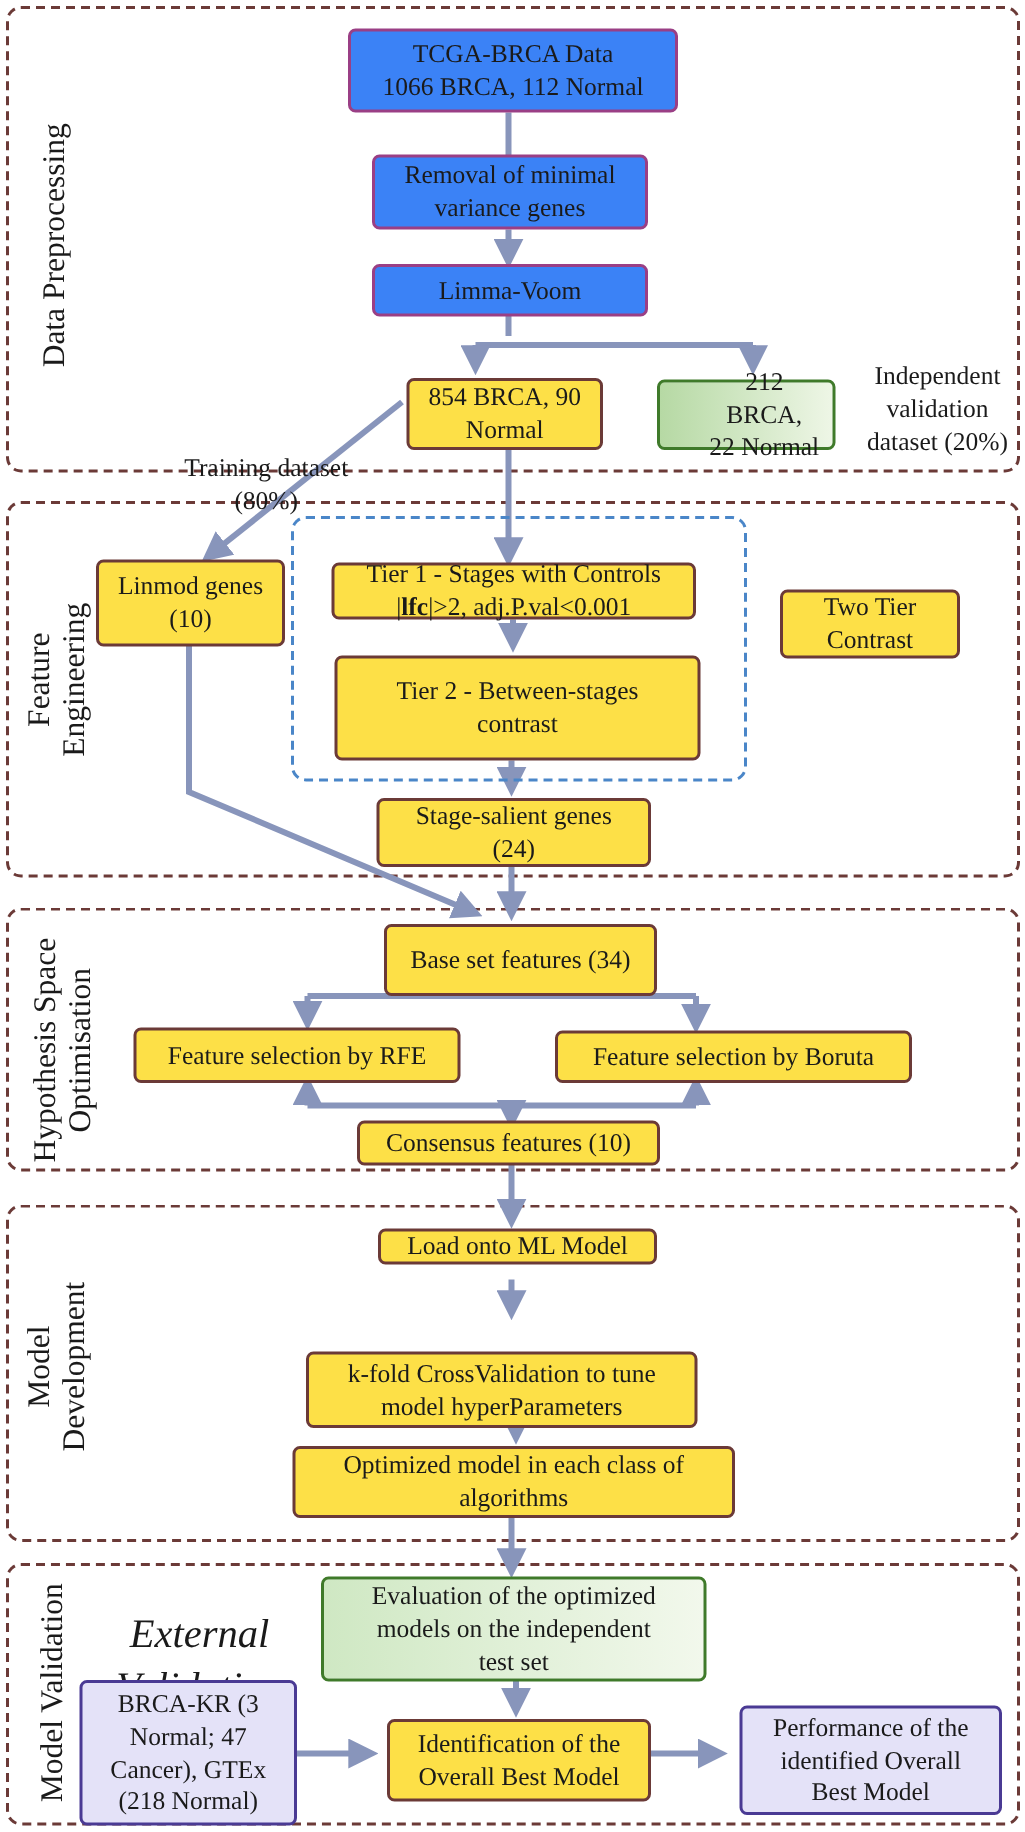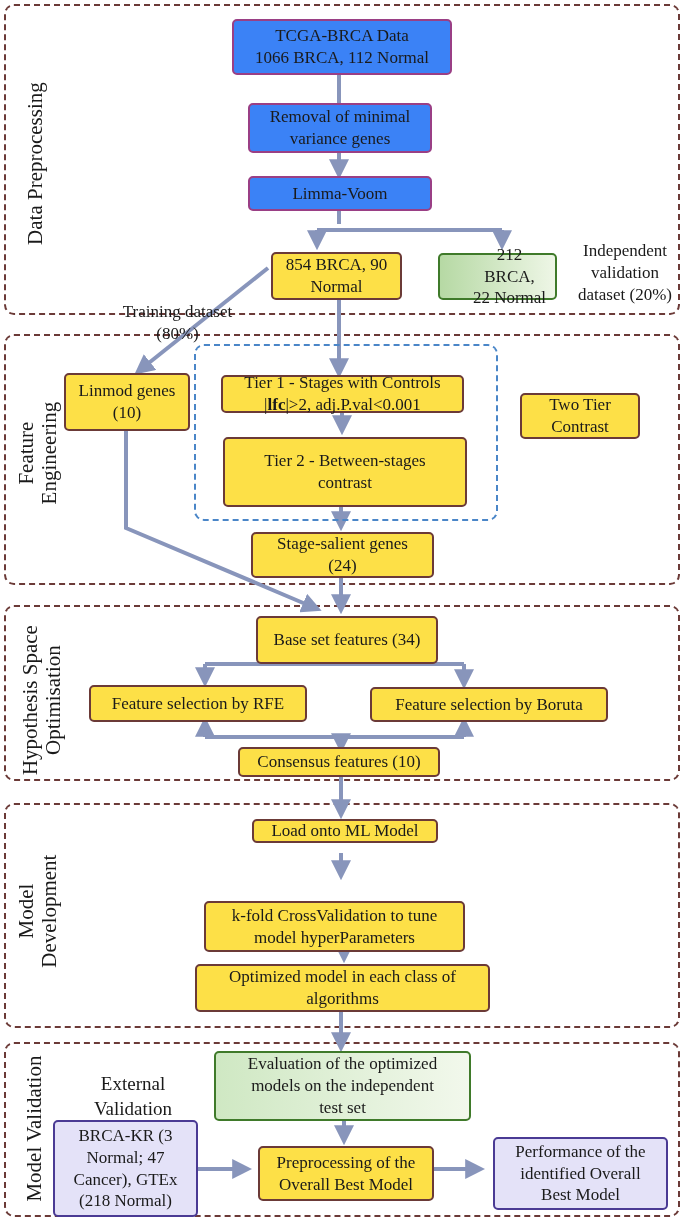--- a/index.html
+++ b/index.html
@@ -18,7 +18,7 @@
   .note { position:absolute; text-align:center; font-size:17px; line-height:1.28; }
   .tier-group { position:absolute; border:2px dashed #4a86c8; border-radius:10px; box-sizing:border-box; }
   svg.links { position:absolute; left:0; top:0; pointer-events:none; }
-  .ext-title { position:absolute; font-size:19px; text-align:center; line-height:1.3; }
+  .ext-title { position:absolute; font-size:27px; text-align:center; line-height:1.3;font-style:italic; }
 </style>
 </head>
 <body>

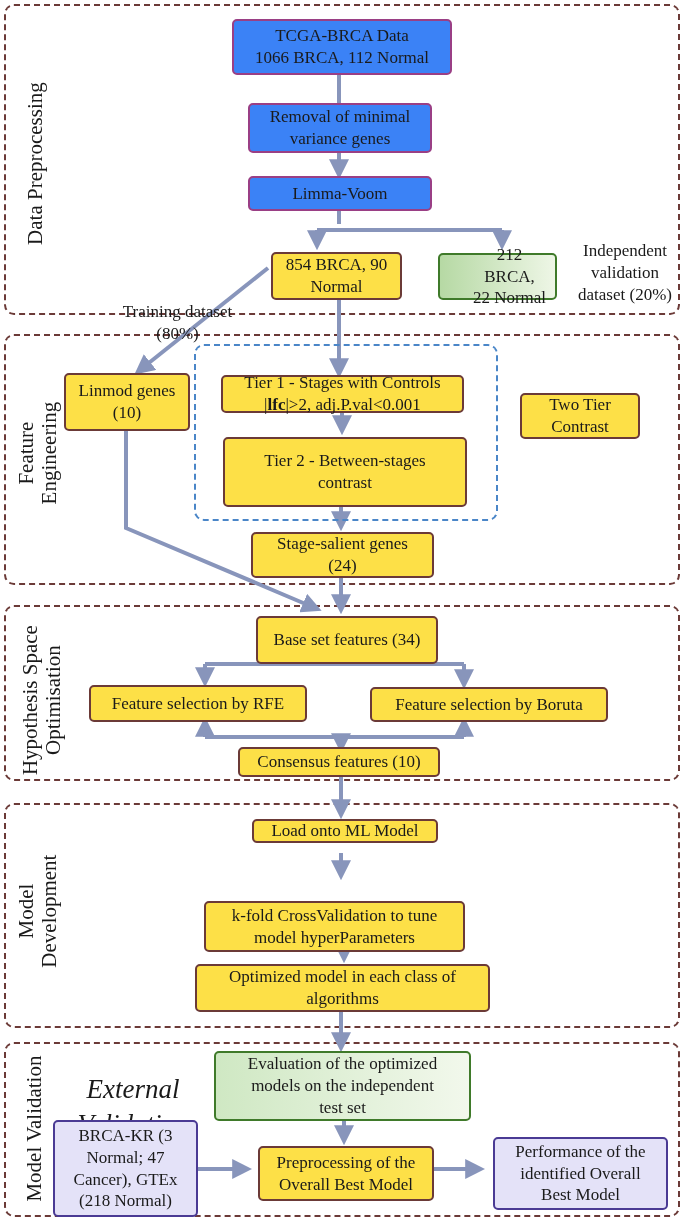--- a/index.html
+++ b/index.html
@@ -230,7 +230,7 @@
 
 <div class="box brown" style="left:258px; top:1146px; width:176px; height:55px;">
   <div>
-    <div>Preprocessing of the</div>
+    <div>Identification of the</div>
     <div>Overall Best Model</div>
   </div>
 </div>

